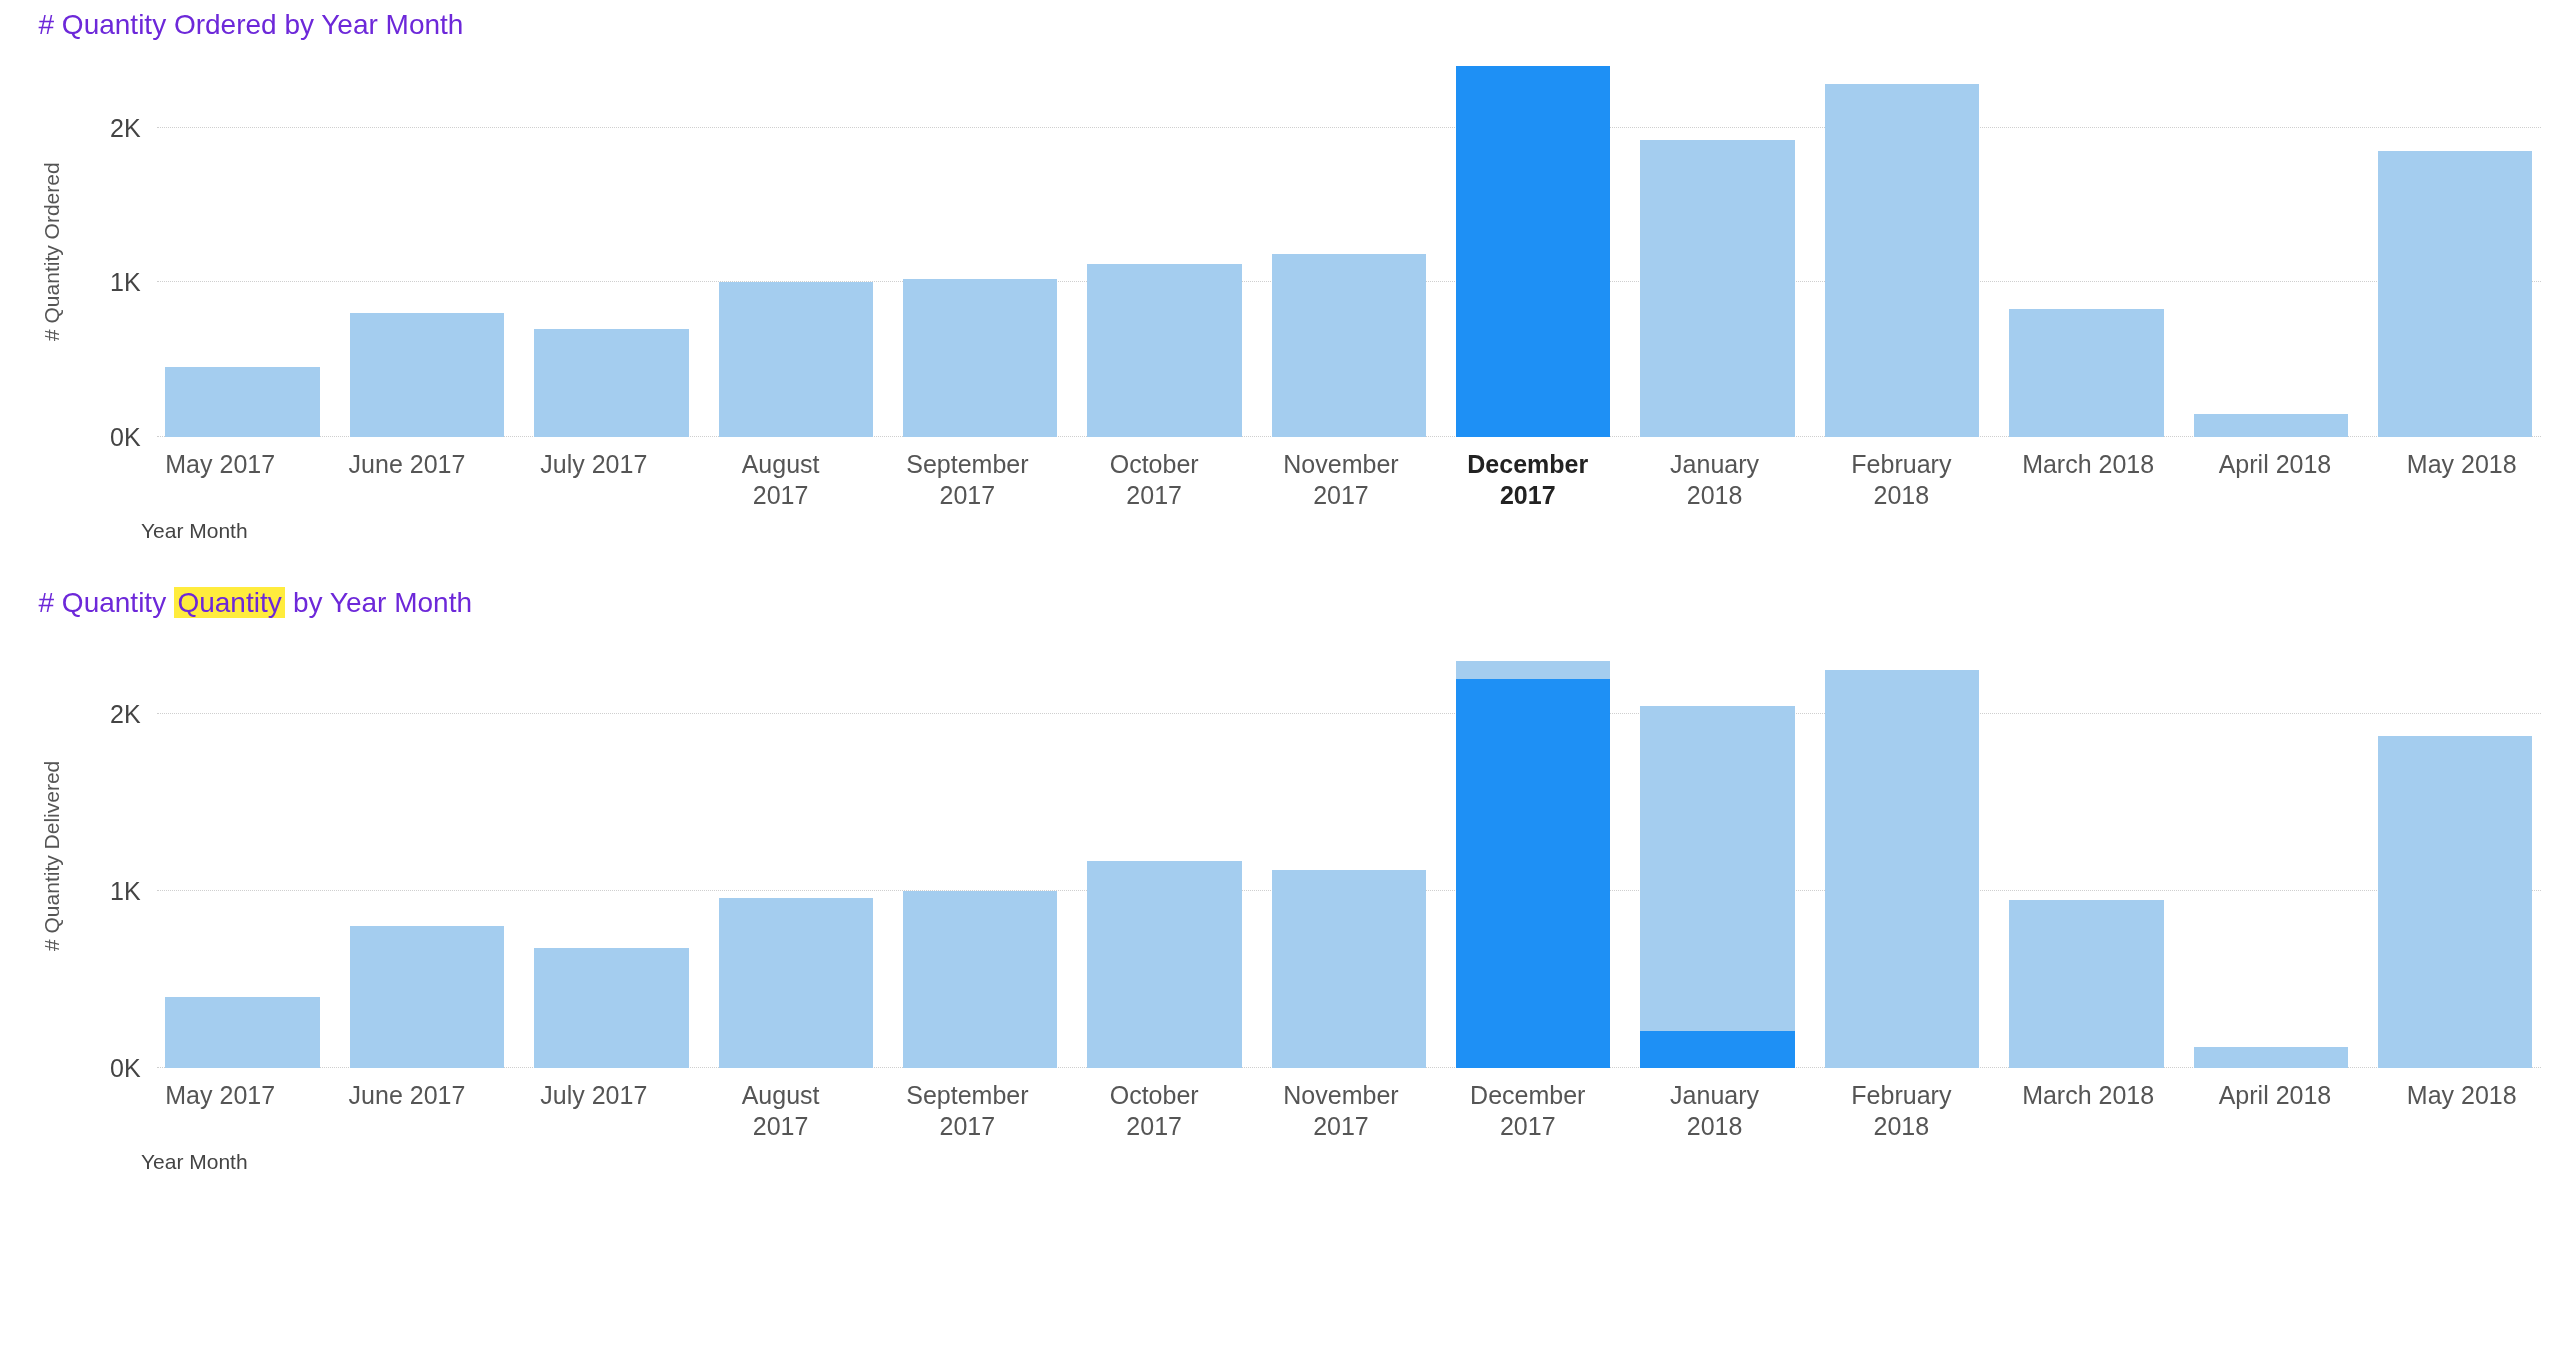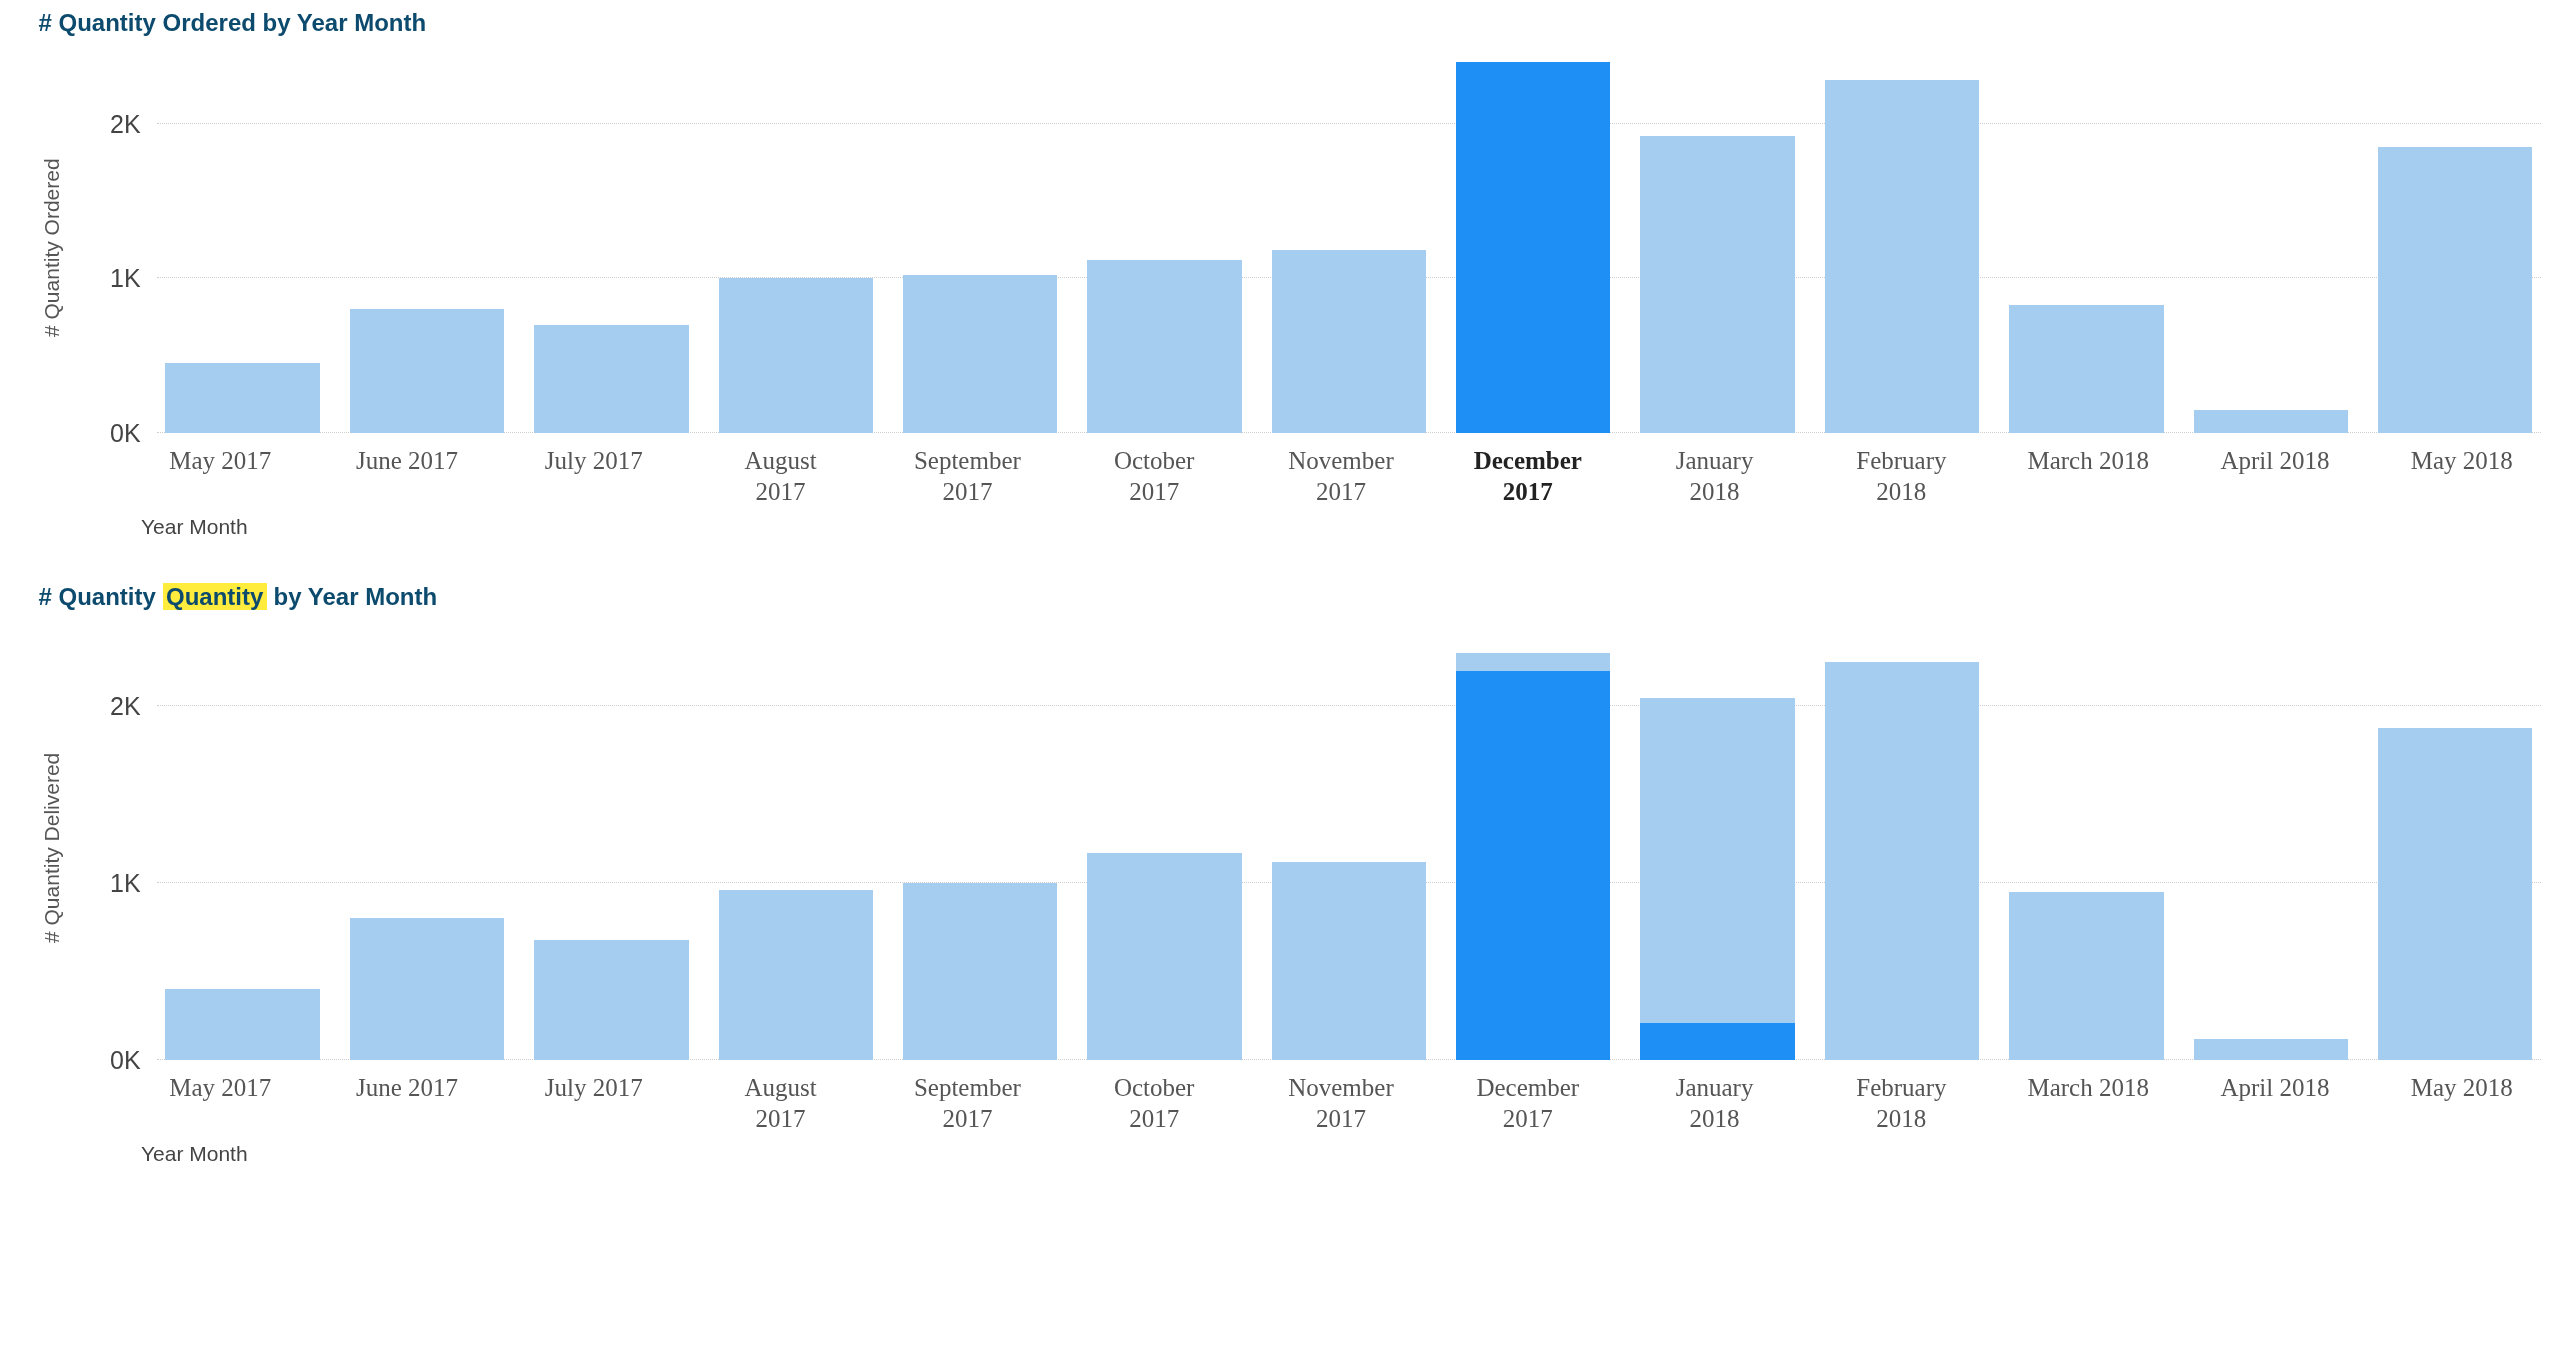--- a/index.html
+++ b/index.html
@@ -18,9 +18,9 @@
     margin-bottom: 44px;
   }
   .chart-title {
-    font-size: 24px;
-    font-weight: 700;
-    color: #0c4a6e;
+    font-size: 28px;
+    font-weight: 400;
+    color: #6d28d9;
     margin: 0 0 25px 3.5px;
   }
   .chart-title .hl {

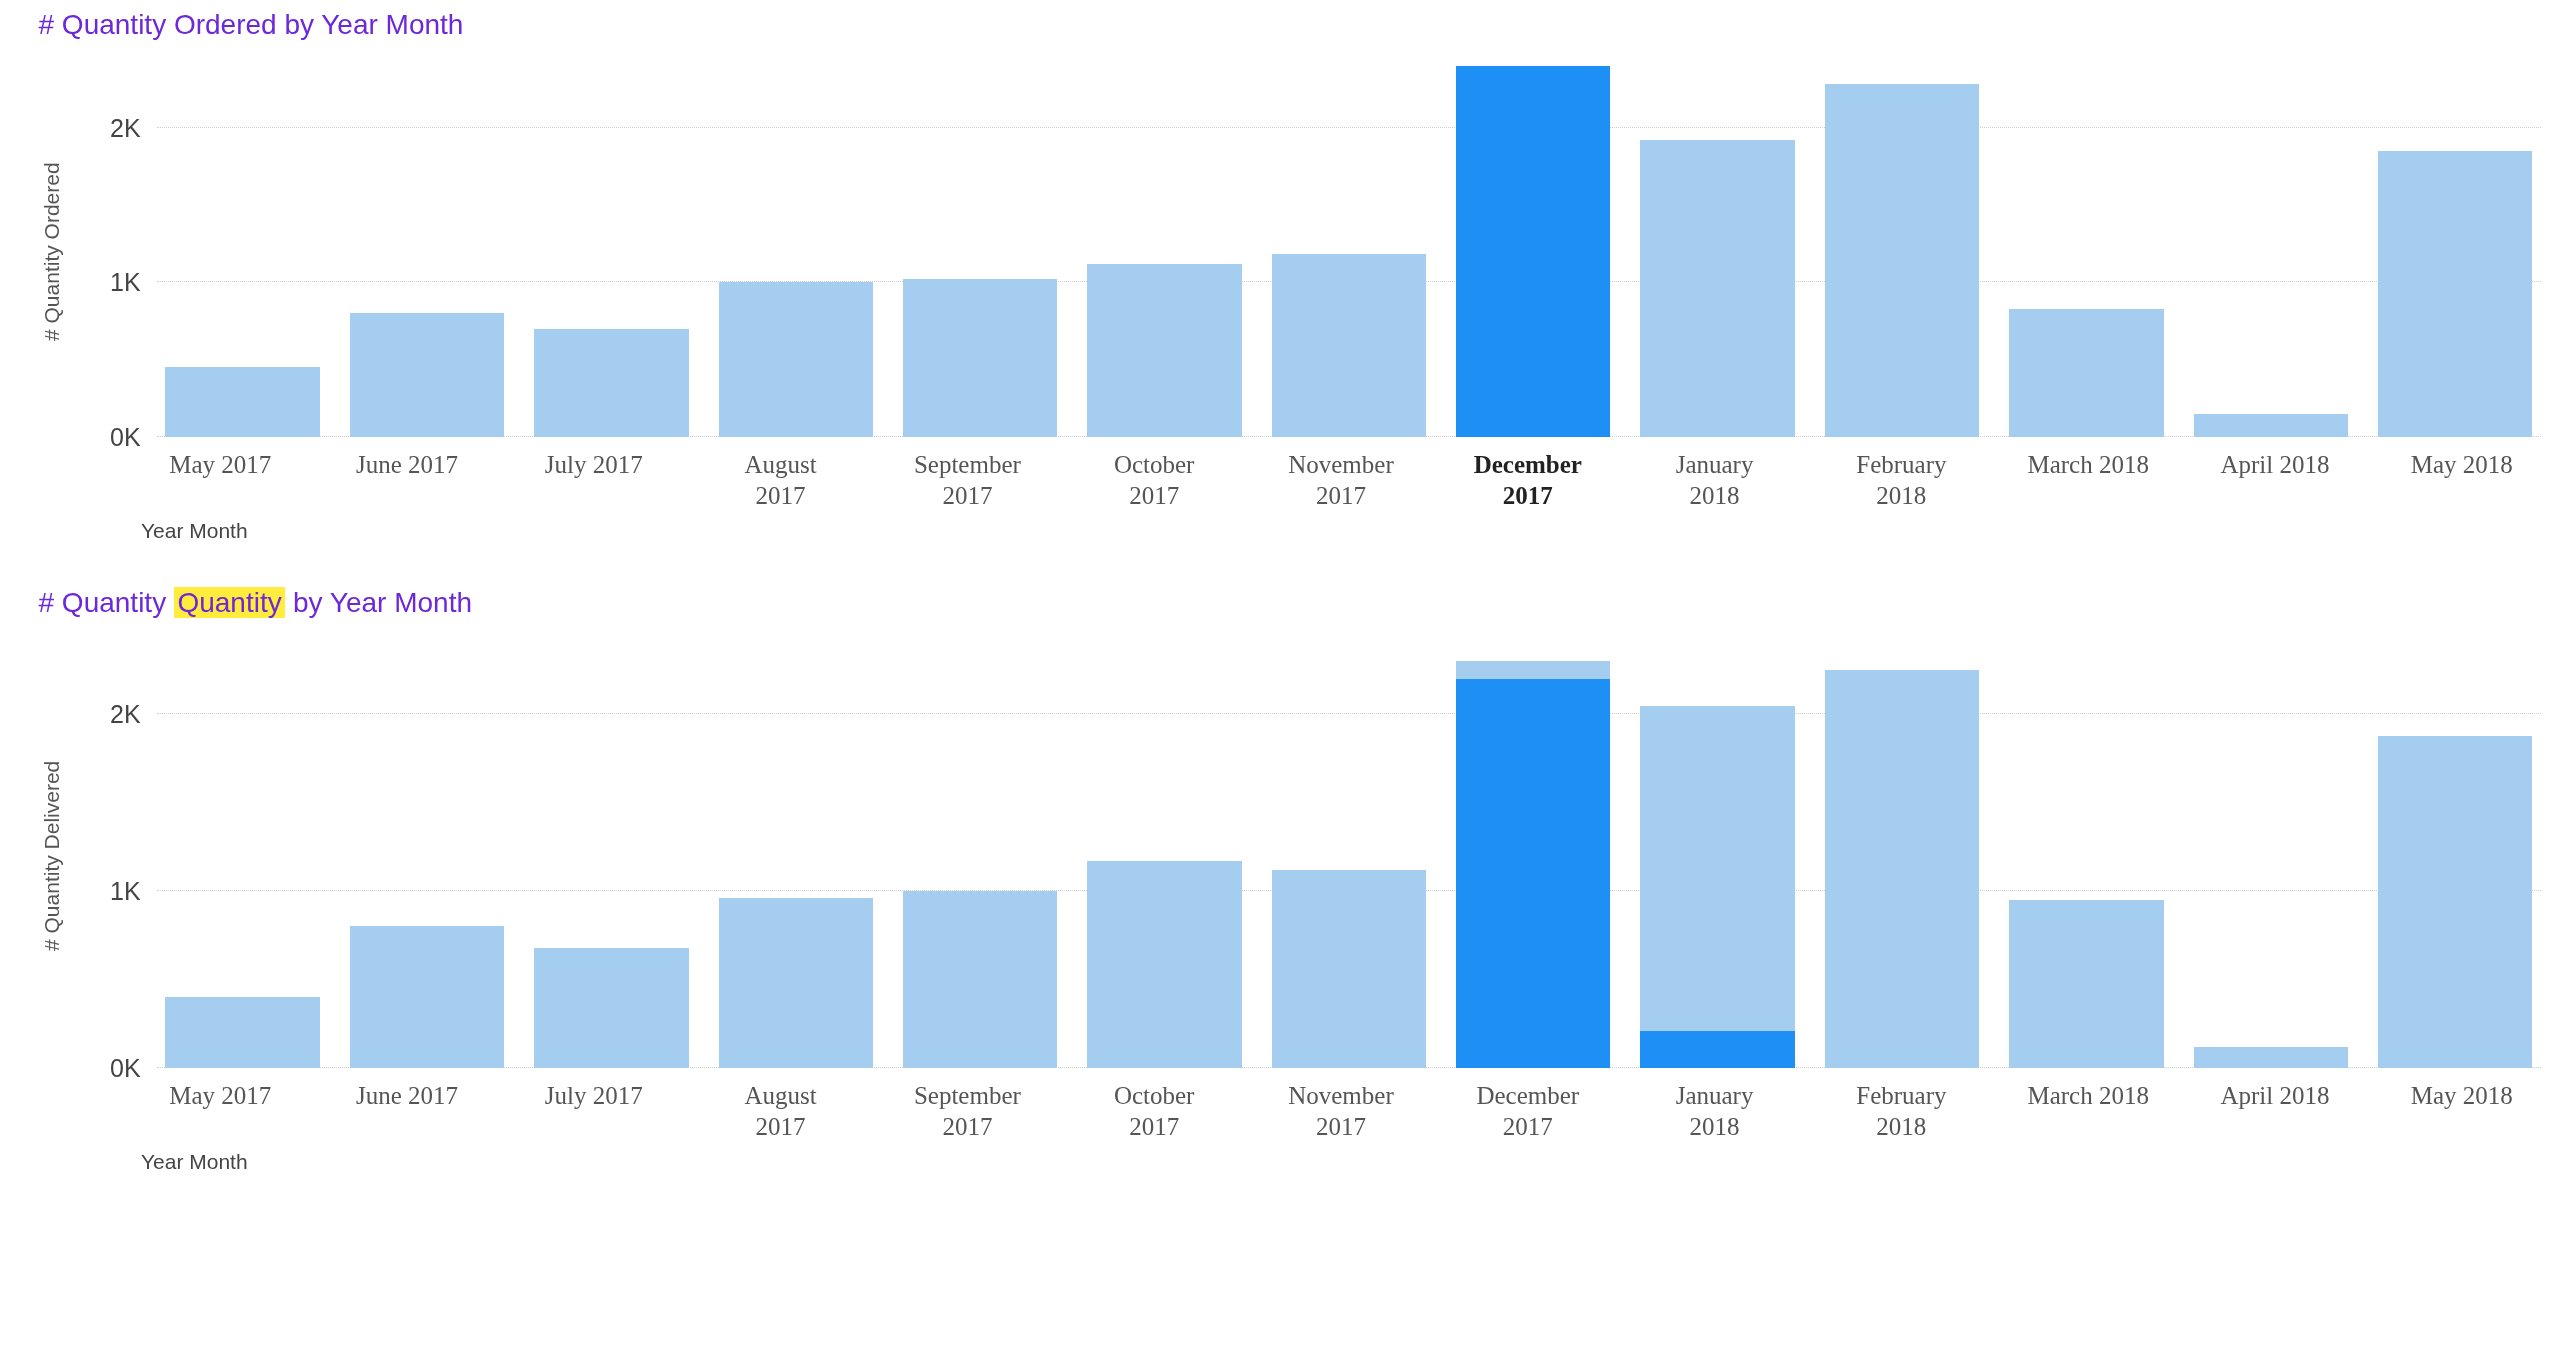--- a/index.html
+++ b/index.html
@@ -104,7 +104,6 @@
     gap: 46px;
     padding: 12.4px 8.8px 0 8.8px;
     box-sizing: border-box;
-    font-family: Liberation Serif, serif;
   }
   .x-ticks .xt {
     flex: 1;

